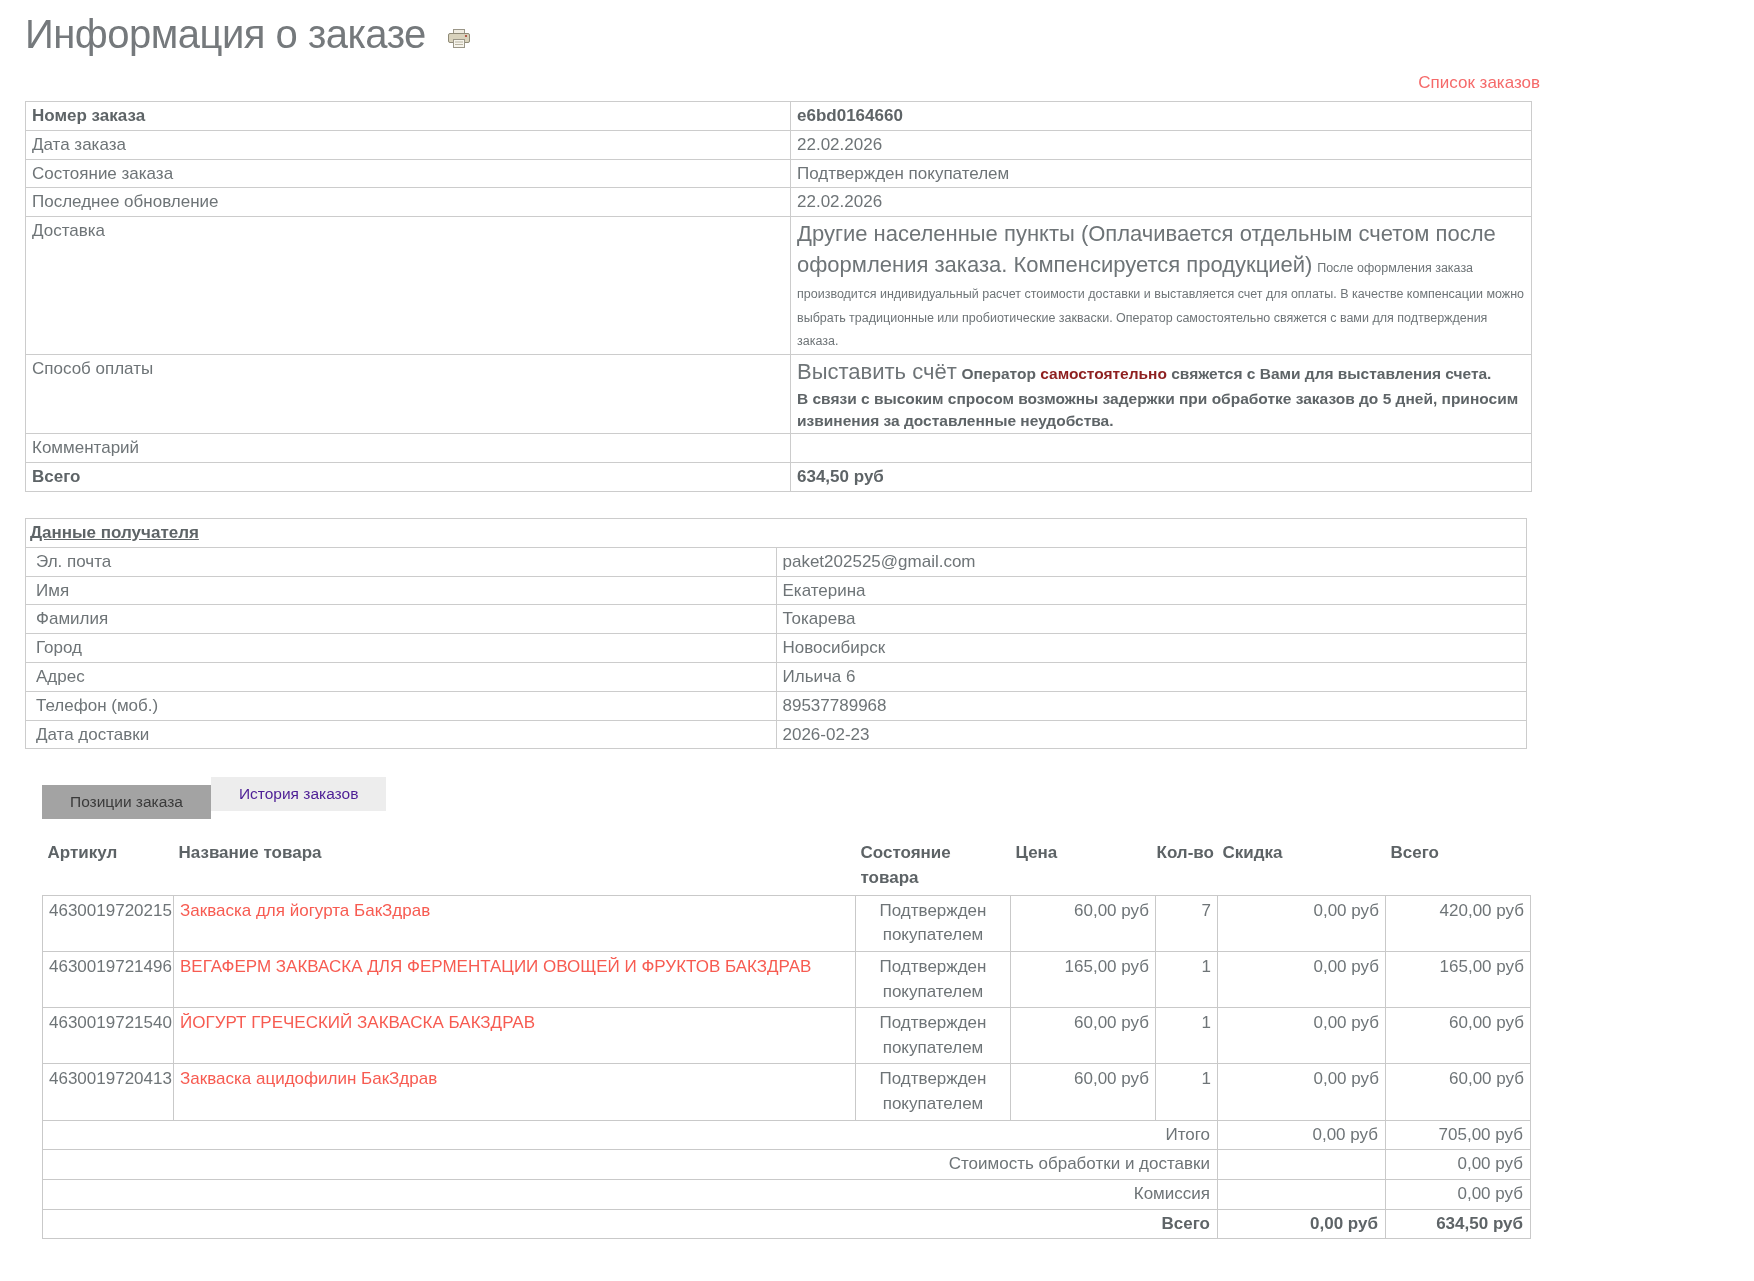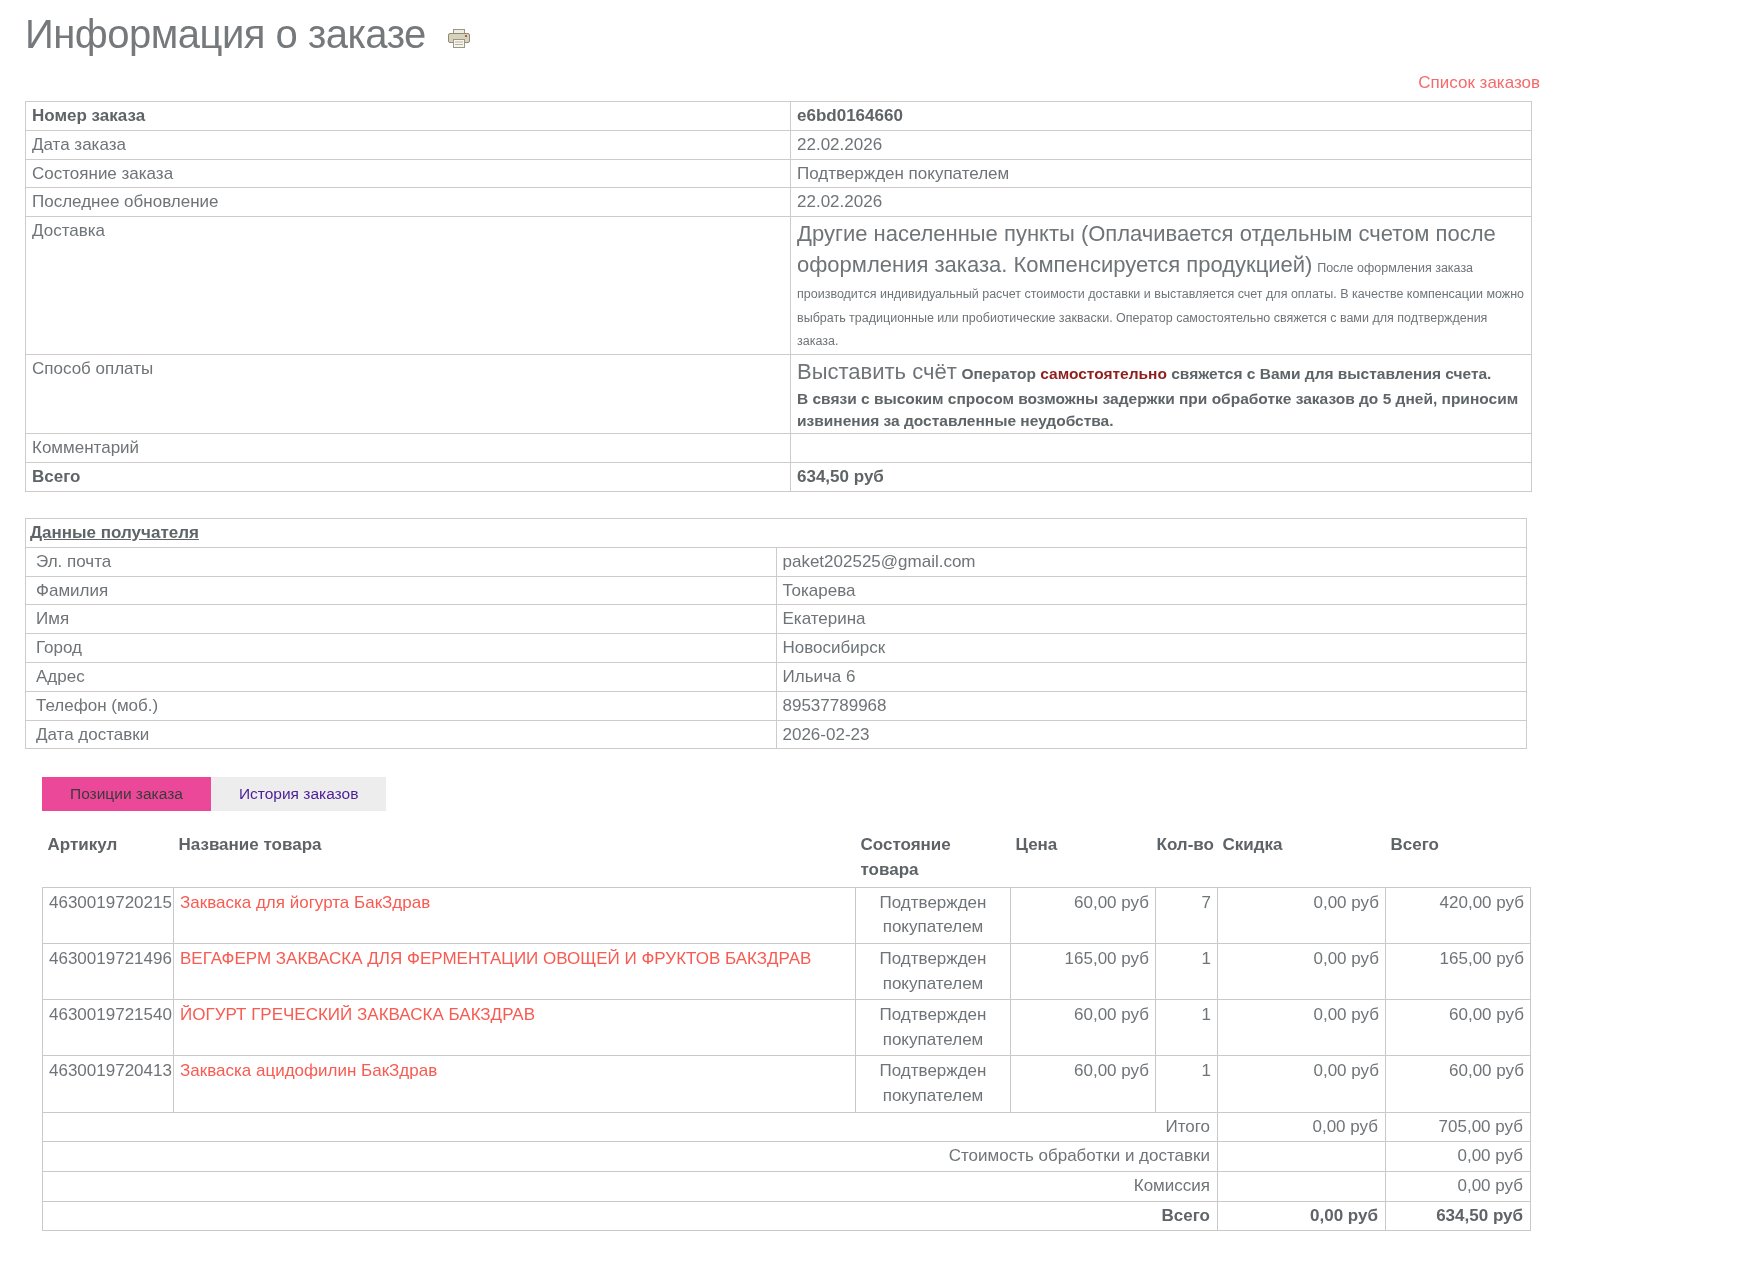--- a/index.html
+++ b/index.html
@@ -130,12 +130,12 @@
       <td>paket202525@gmail.com</td>
     </tr>
     <tr>
+      <td class="r-lbl">Имя</td>
+      <td>Екатерина</td>
+    </tr>
+    <tr>
       <td class="r-lbl">Фамилия</td>
       <td>Токарева</td>
-    </tr>
-    <tr>
-      <td class="r-lbl">Имя</td>
-      <td>Екатерина</td>
     </tr>
     <tr>
       <td class="r-lbl">Город</td>

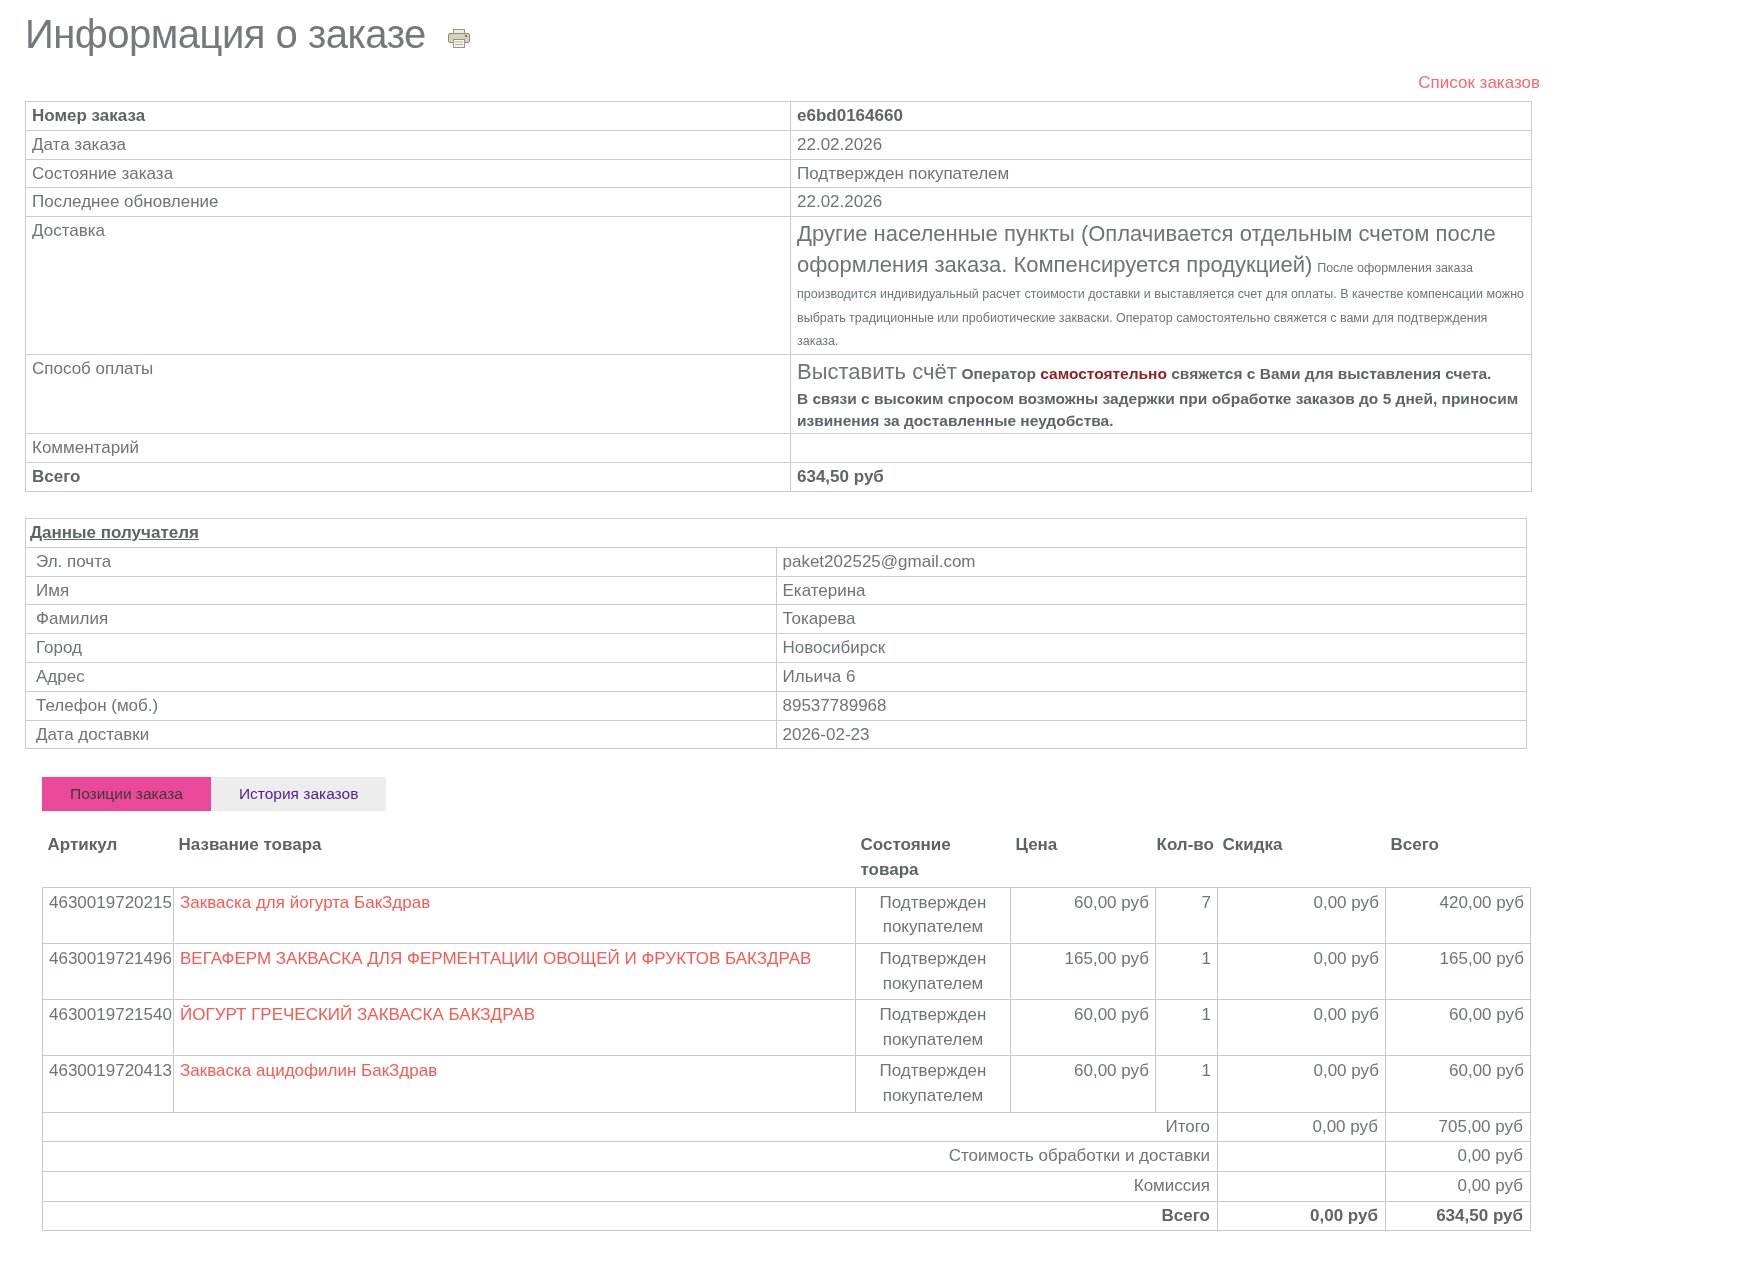--- a/index.html
+++ b/index.html
@@ -35,7 +35,7 @@
   
   .tabs{margin:28px 0 18px 17px;display:flex;}
   .tab{height:34px;line-height:34px;padding:0 28px;font-size:15.5px;color:#4c1d95;cursor:pointer;background:#ededed;}
-  .tab.active{background:#ec4899;color:#3a3a3a;}
+  .tab.active{background:#a3a3a3;color:#3a3a3a;margin-top:8px;}
 
   
   .items-wrap{margin-left:17px;}

